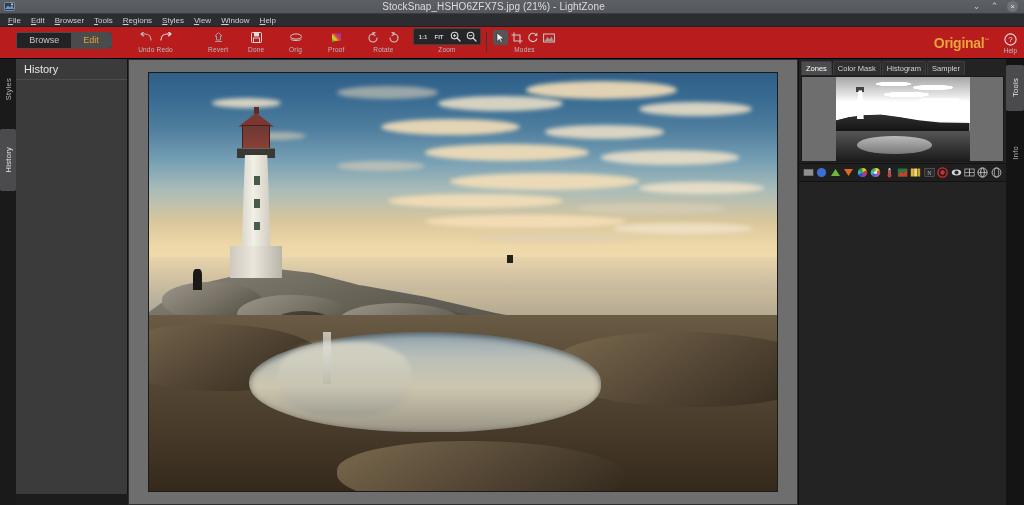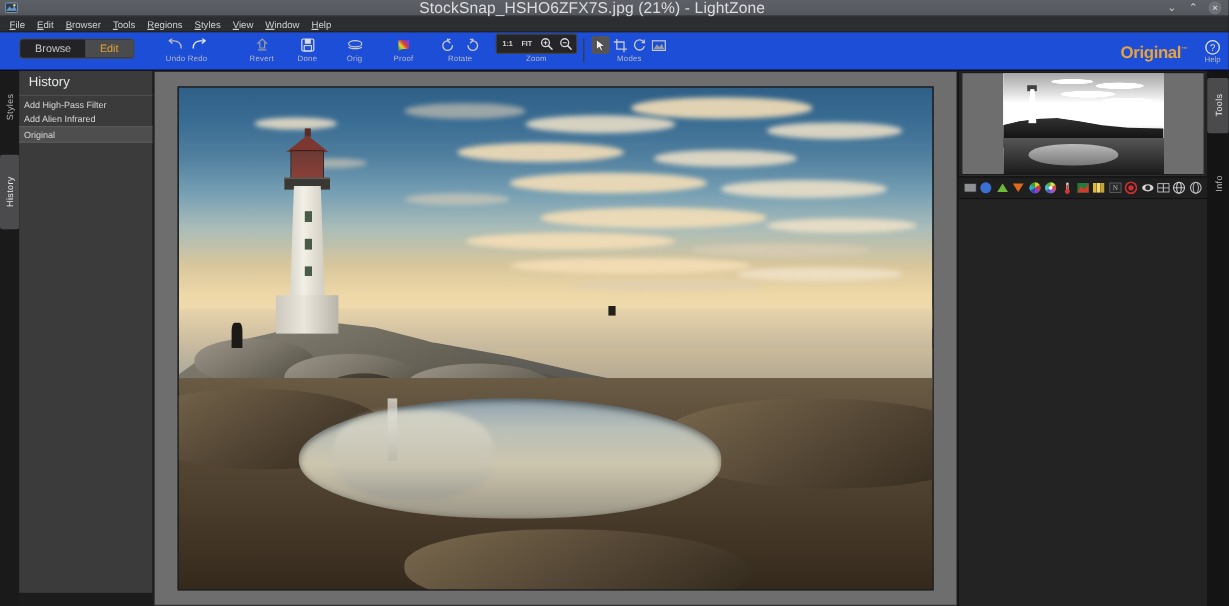--- a/index.html
+++ b/index.html
@@ -26,7 +26,7 @@
   .tb-appicon svg { display: block; }
   .tb-title {
     flex: 1; text-align: center; color: #dcdde0;
-    font-size: 13px; letter-spacing: .1px; line-height: 14px;
+    font-size: 10px; letter-spacing: .1px; line-height: 14px;
     white-space: nowrap; overflow: hidden;
   }
   .tb-controls { display: flex; align-items: center; gap: 7px; margin-right: 6px; }

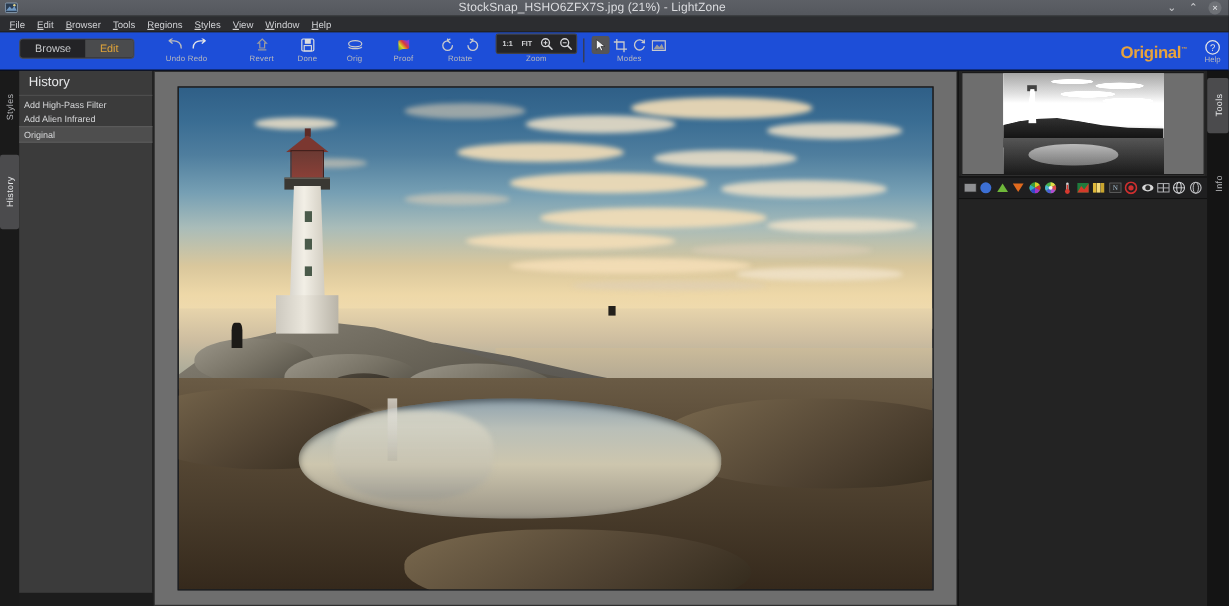--- a/index.html
+++ b/index.html
@@ -55,7 +55,7 @@
   
   .toolbar {
     position: absolute; left: 0; top: 27px; width: 1024px; height: 32px;
-    background: #1d4ed8;
+    background: #b91c1c;
     border-bottom: 1px solid #000;
     display: flex; align-items: stretch;
   }

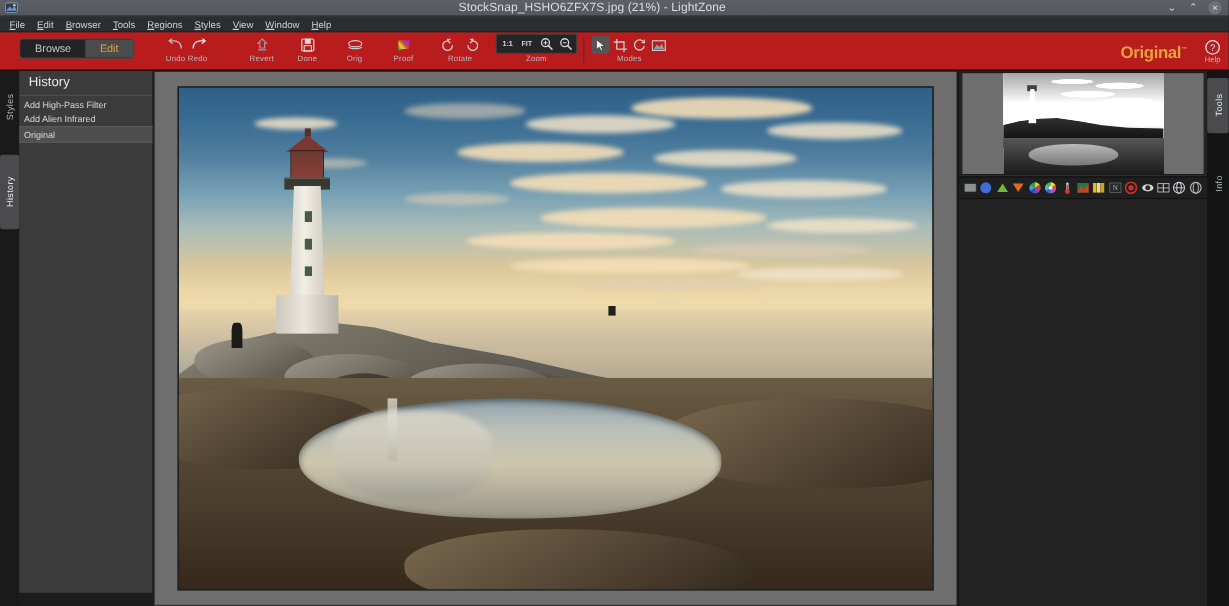--- a/index.html
+++ b/index.html
@@ -642,6 +642,12 @@
   </div>
 
   <div class="right-panel">
+    <div class="rp-tabs">
+      <div class="rp-tab active">Zones</div>
+      <div class="rp-tab">Color Mask</div>
+      <div class="rp-tab">Histogram</div>
+      <div class="rp-tab">Sampler</div>
+    </div>
 
     <div class="zones-view">
       <div class="zones-img">

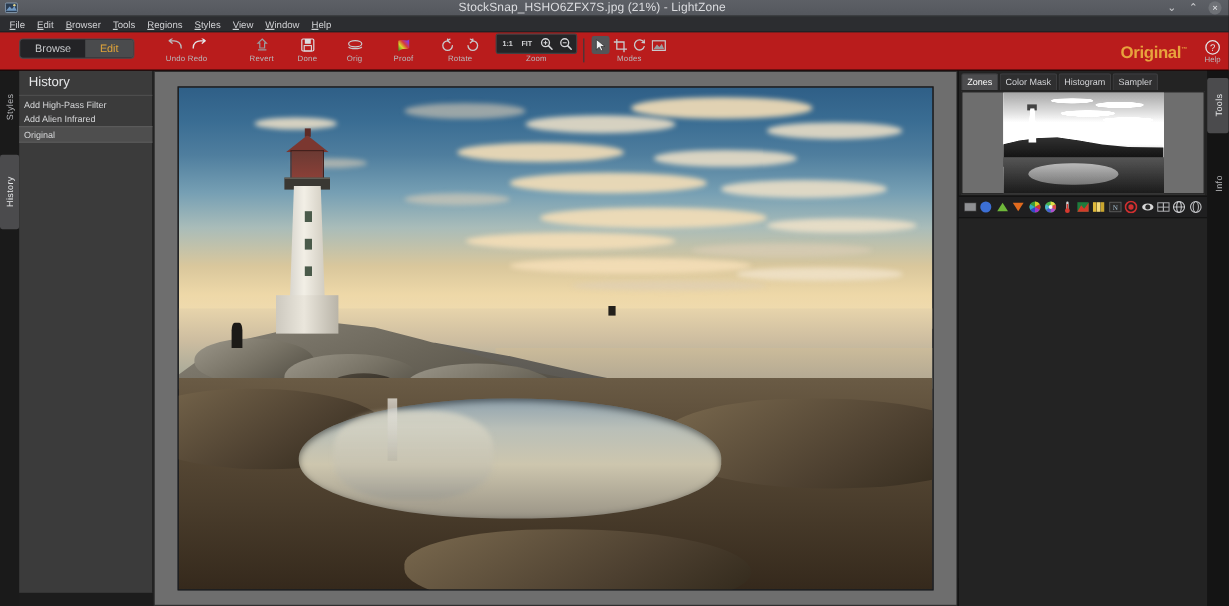--- a/index.html
+++ b/index.html
@@ -566,11 +566,6 @@
 
   <div class="history-panel">
     <div class="hp-title">History</div>
-    <div class="hp-list">
-      <div class="hp-item">Add High-Pass Filter</div>
-      <div class="hp-item">Add Alien Infrared</div>
-      <div class="hp-item selected">Original</div>
-    </div>
   </div>
 
   <div class="canvas-wrap">

